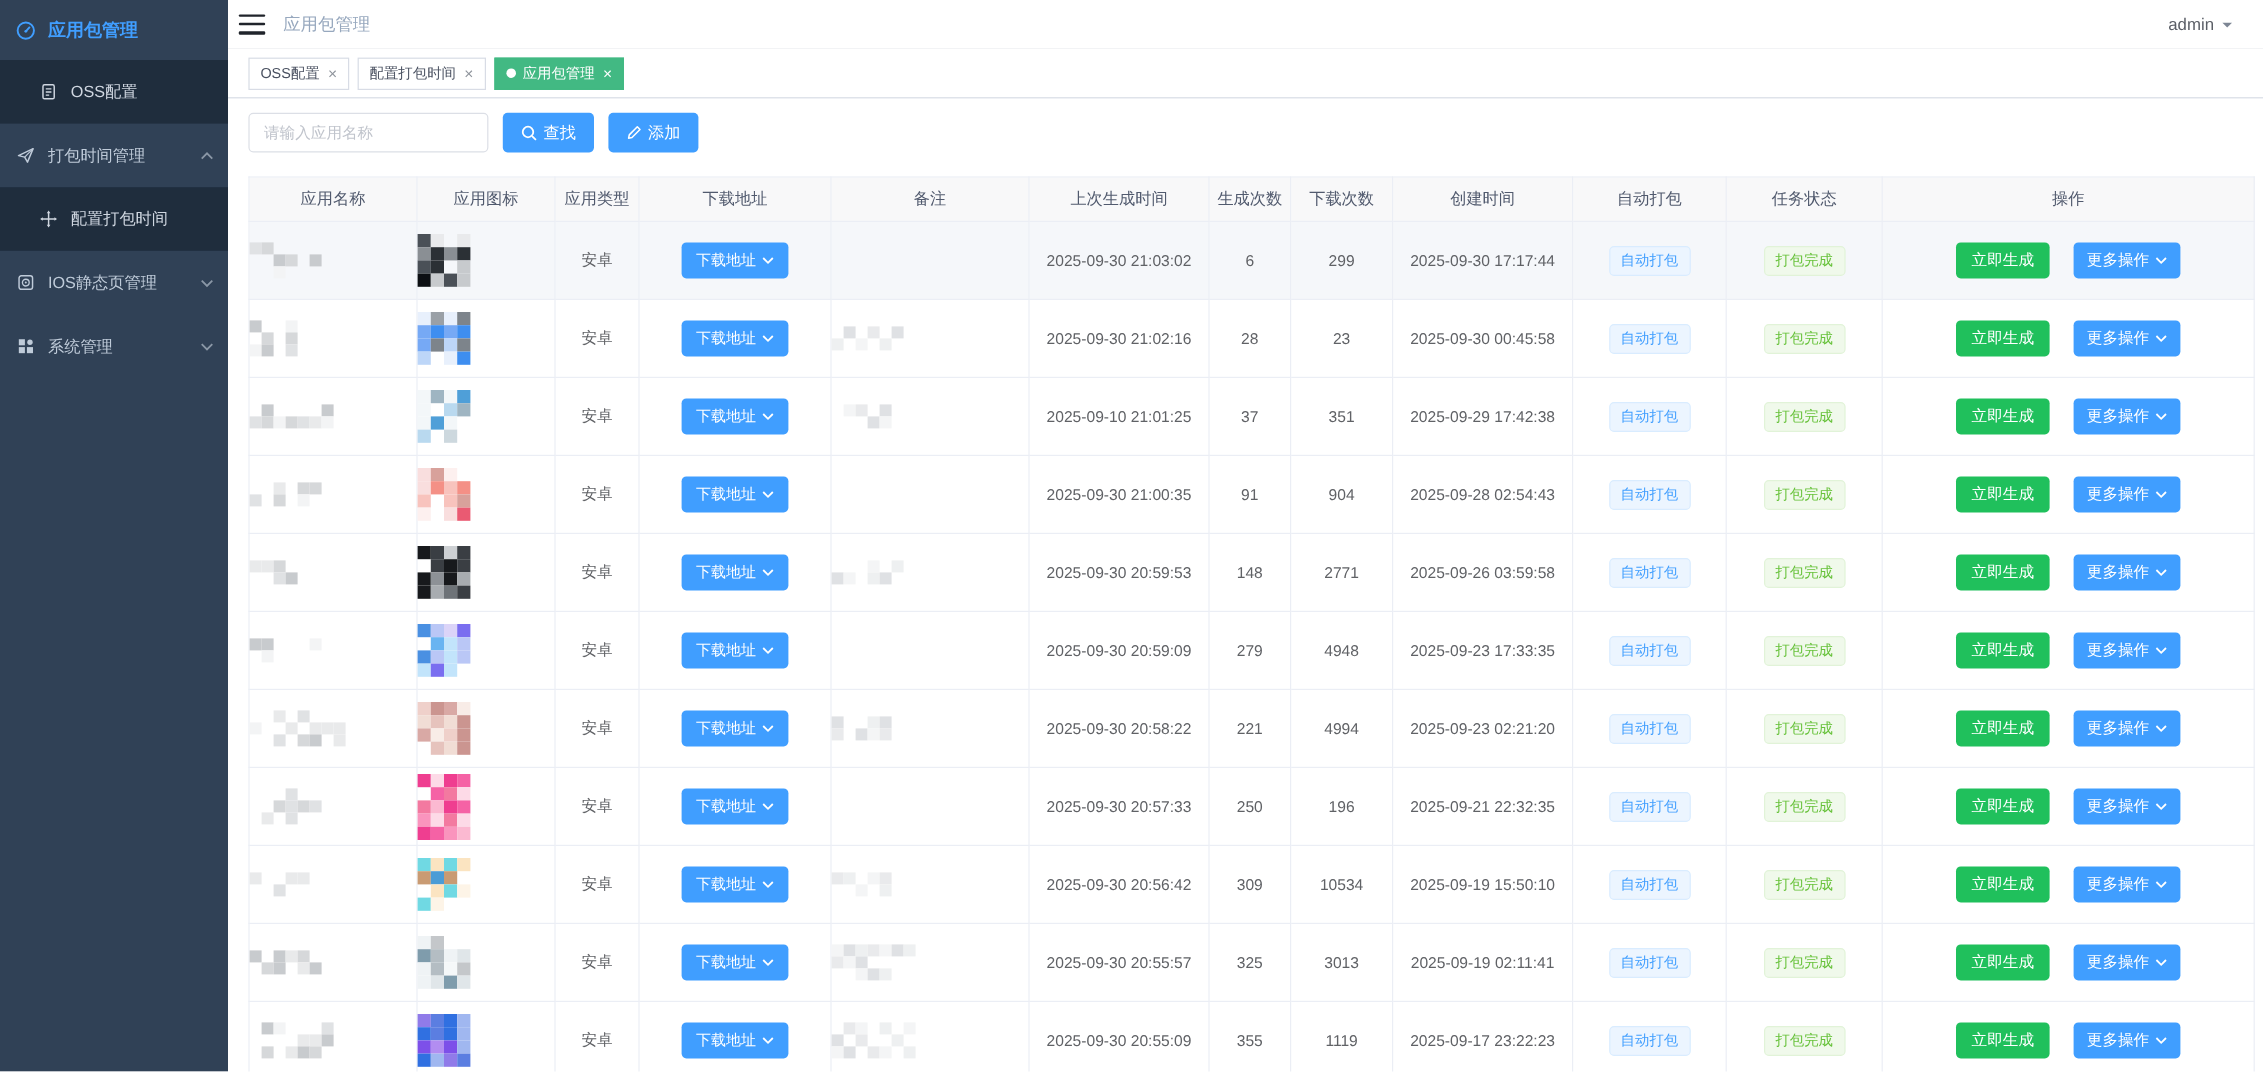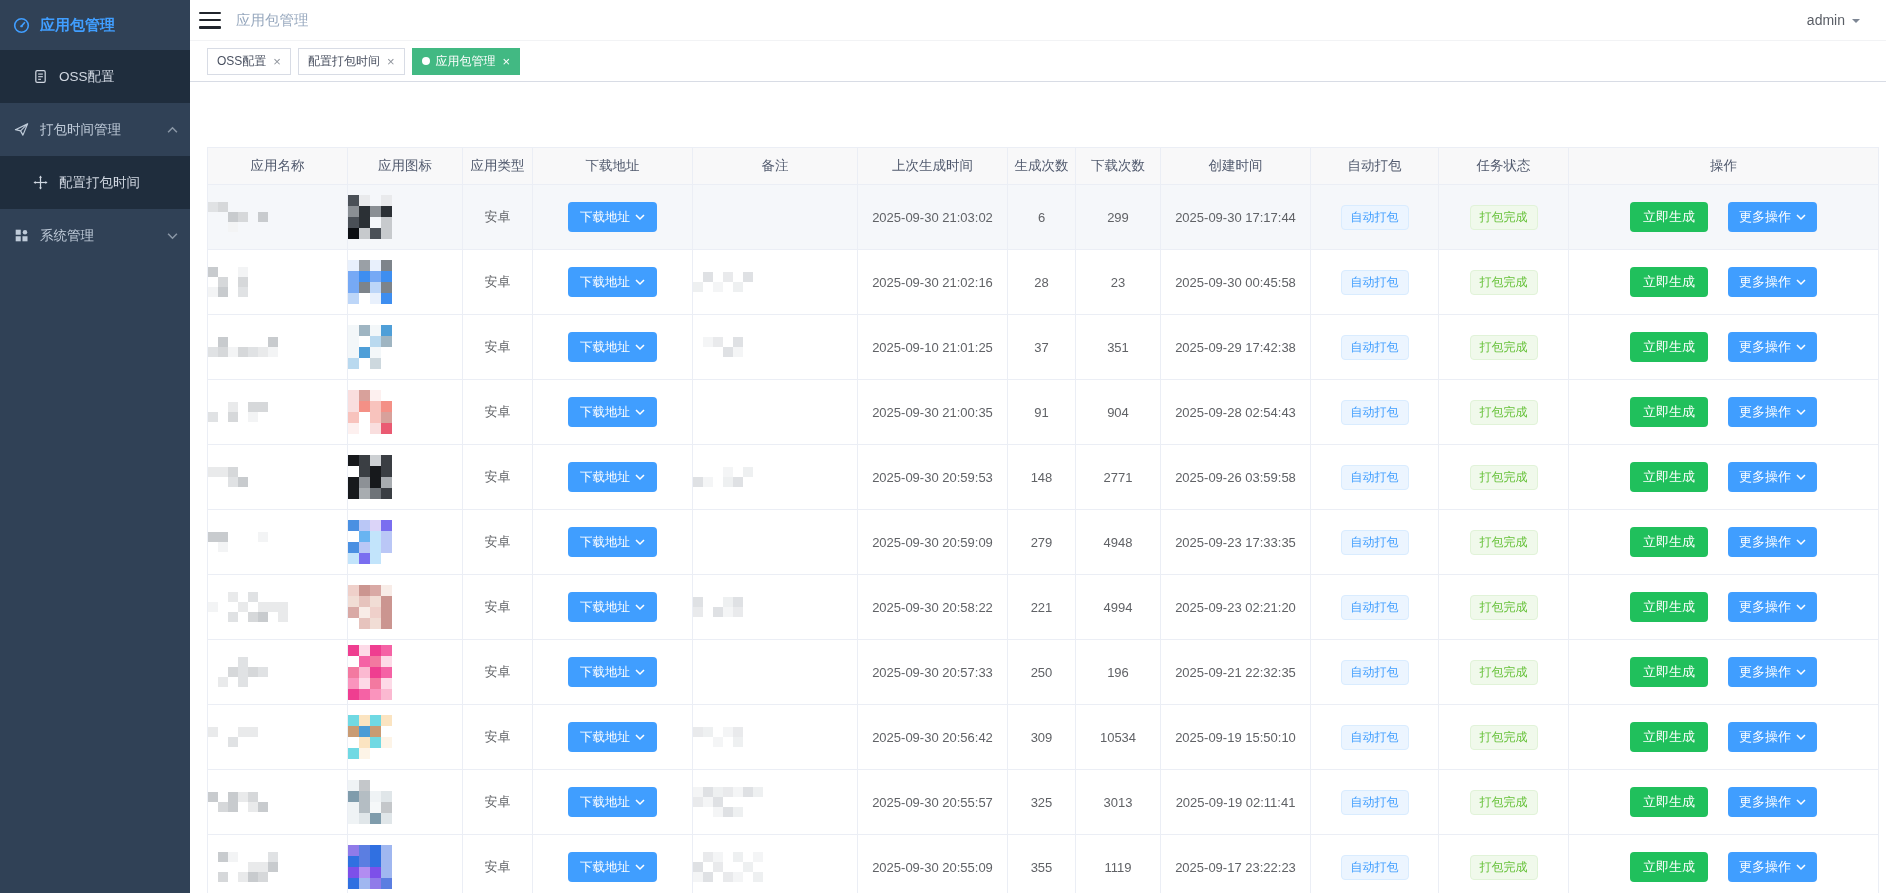--- a/index.html
+++ b/index.html
@@ -156,6 +156,22 @@
     </span>
   </div>
 
+  <div class="toolbar">
+    <input class="search-input" type="text" placeholder="请输入应用名称" style="">
+    <button class="btn btn-primary">
+      <svg width="14" height="14" viewBox="0 0 14 14">
+          <circle cx="6" cy="6" r="4.4" fill="none" stroke="#fff" stroke-width="1.5"></circle>
+          <line x1="9.4" y1="9.4" x2="12.6" y2="12.6" stroke="#fff" stroke-width="1.5"></line>
+        </svg>
+      <span>查找</span>
+    </button>
+    <button class="btn btn-primary">
+      <svg width="13" height="13" viewBox="0 0 14 14">
+          <path d="M9.8 1.8 L12.2 4.2 L5 11.4 L2 12 L2.6 9 Z" fill="none" stroke="#fff" stroke-width="1.4" stroke-linejoin="round"></path>
+        </svg>
+      <span>添加</span>
+    </button>
+  </div>
 
   <table class="table">
     <colgroup>

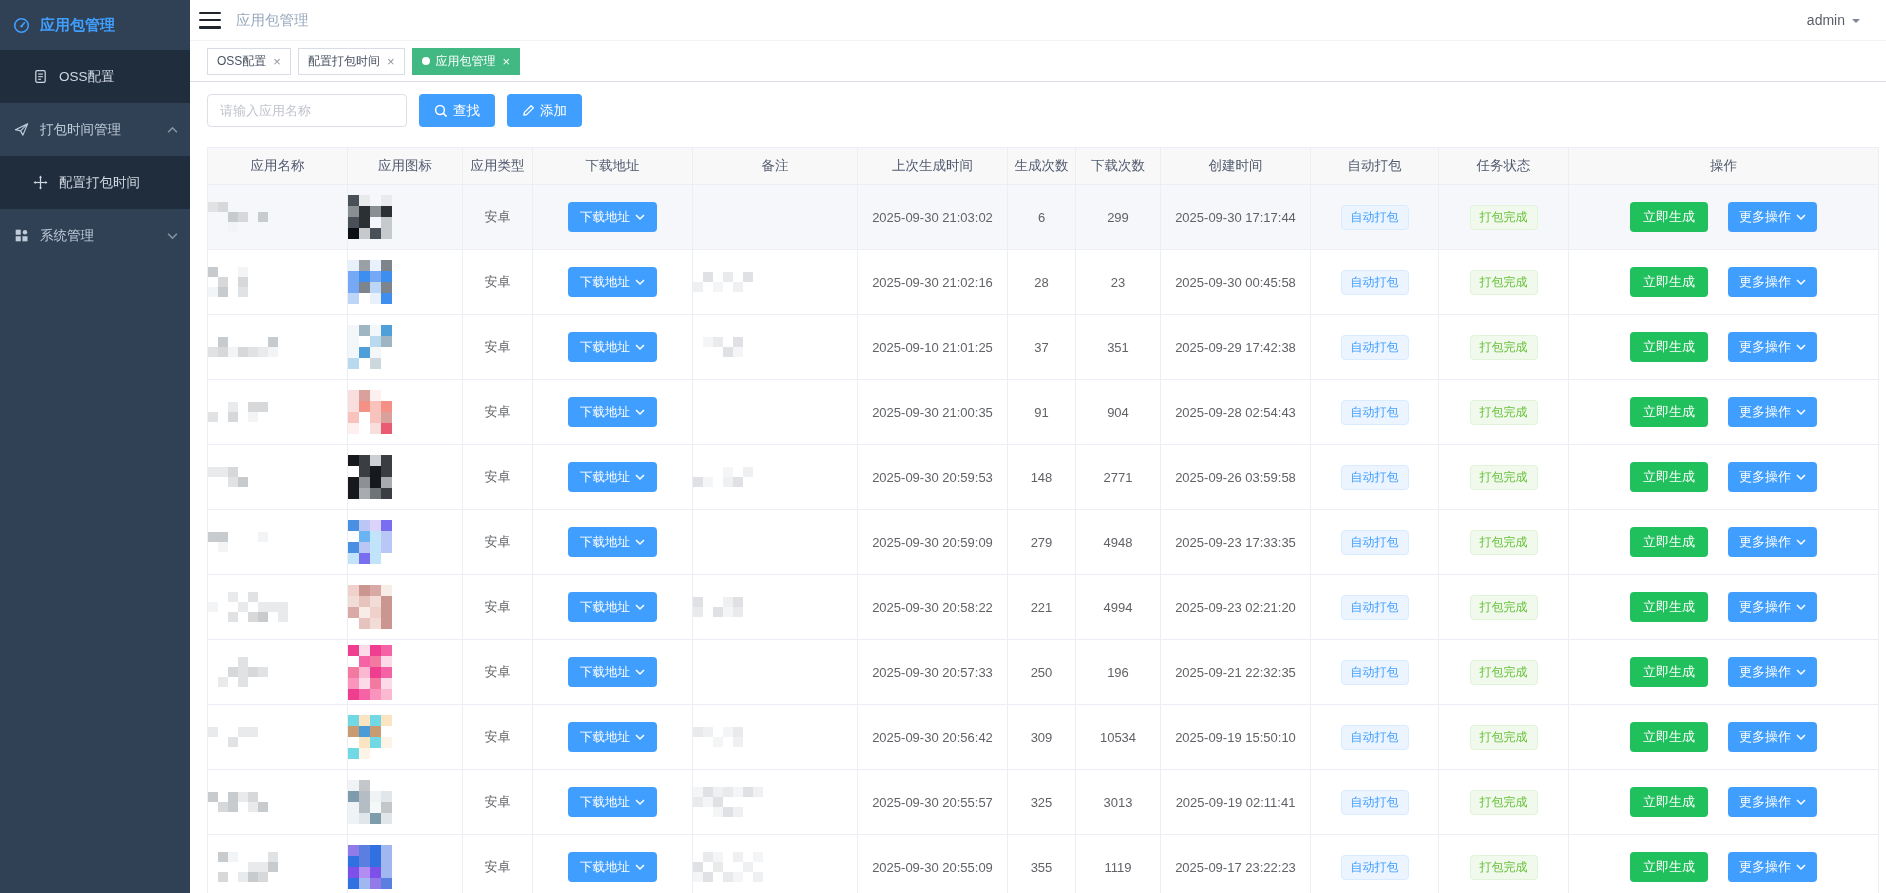--- a/index.html
+++ b/index.html
@@ -112,6 +112,17 @@
 
 
 
+    <div class="menu-item">
+      <svg class="si" width="15" height="15" viewBox="0 0 16 16">
+          <rect x="2" y="2" width="12" height="12" rx="2" fill="none" stroke="#bfcbd9" stroke-width="1.3"></rect>
+          <circle cx="8" cy="8" r="3" fill="none" stroke="#bfcbd9" stroke-width="1.2"></circle>
+          <circle cx="8" cy="8" r="0.9" fill="#bfcbd9"></circle>
+        </svg>
+      <span class="mi-label">IOS静态页管理</span>
+      <svg class="arrow" width="11" height="8" viewBox="0 0 10 7">
+          <polyline points="1,1.5 5,5.5 9,1.5" fill="none" stroke="#8a97a6" stroke-width="1.4"></polyline>
+        </svg>
+    </div>
 
     <div class="menu-item">
       <svg class="si" width="15" height="15" viewBox="0 0 16 16">

